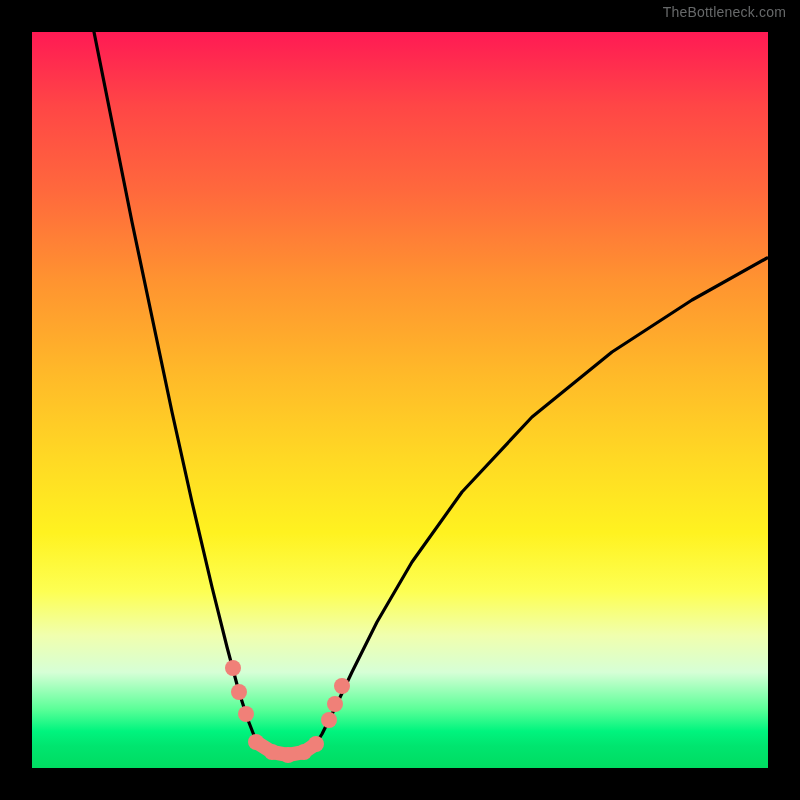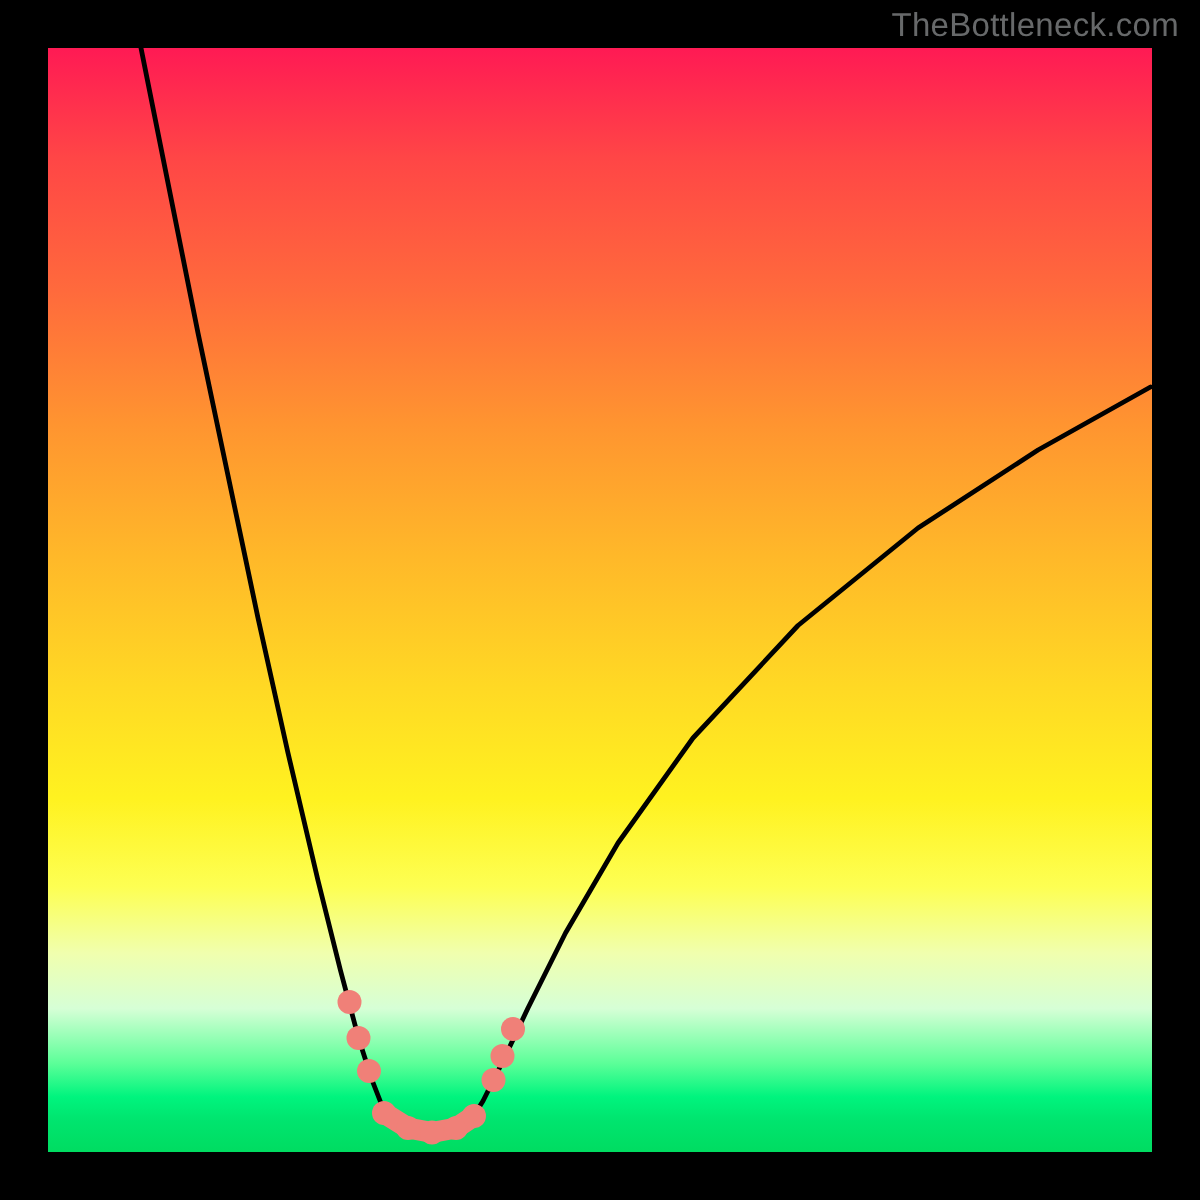--- a/index.html
+++ b/index.html
@@ -21,7 +21,7 @@
     position: absolute;
     top: 4px;
     right: 14px;
-    font-size: 22px;
+    font-size: 14px;
     font-weight: 500;
     color: #67696a;
     letter-spacing: 0.2px;

